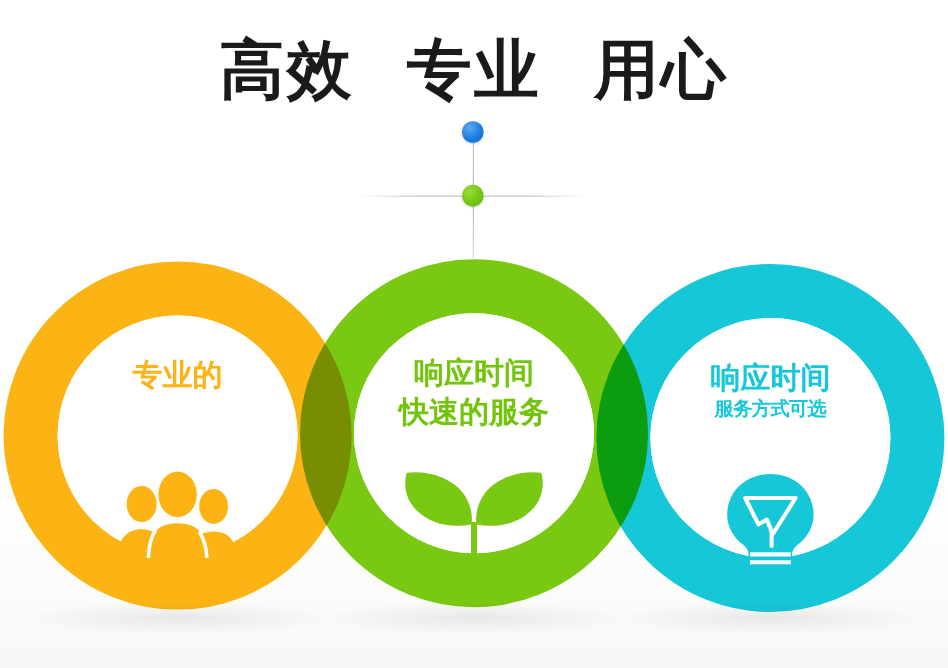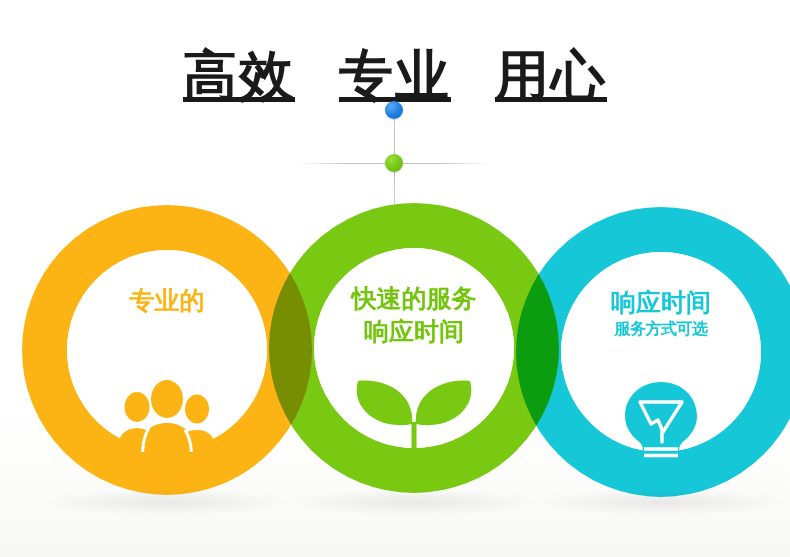--- a/index.html
+++ b/index.html
@@ -29,7 +29,7 @@
     line-height:62px;
     white-space:nowrap;
   }
-  #headline .hl-word{display:inline-block;margin:16px 22px;text-decoration:underline;}
+  #headline .hl-word{display:inline-block;margin:0 22px;}
 
   
   #connector{

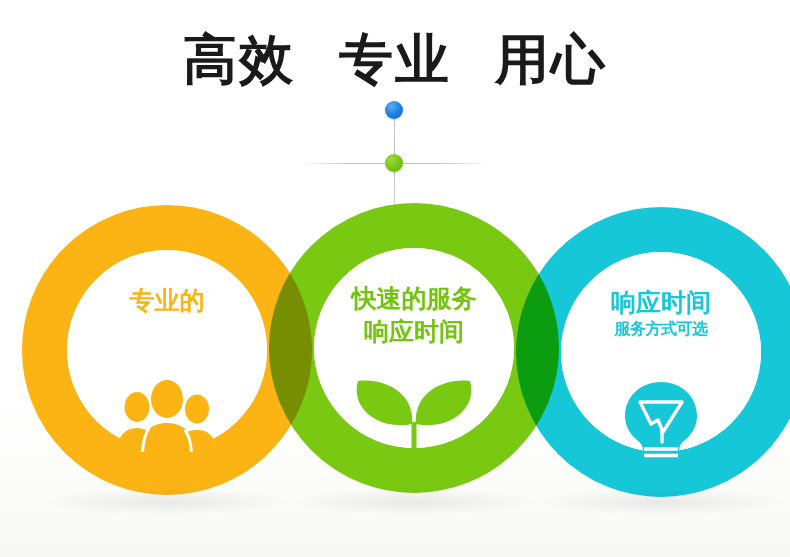--- a/index.html
+++ b/index.html
@@ -67,10 +67,9 @@
   
   #rings{
     position:absolute;
-    left:0;top:203px;
+    left:0;top:216px;
     width:728px;height:300px;
     isolation:isolate;
-    margin-left:19px;
   }
   .ring{
     position:absolute;

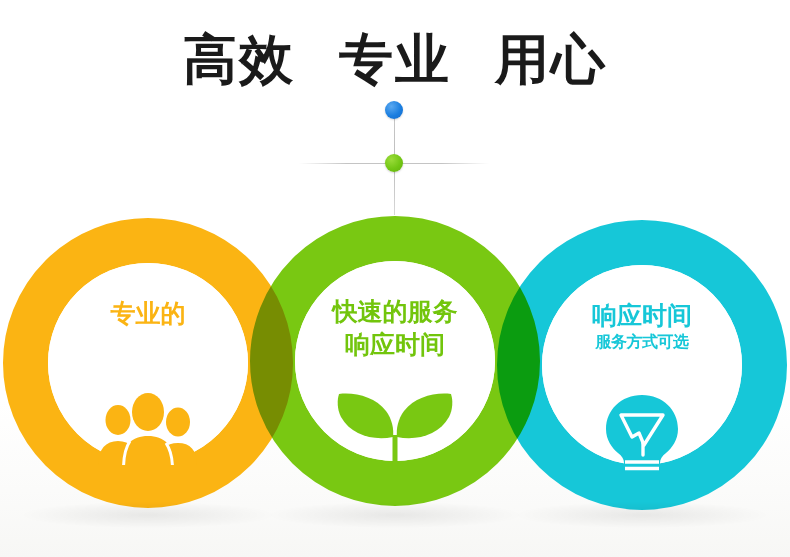--- a/index.html
+++ b/index.html
@@ -191,8 +191,8 @@
 
     <div class="hub hub-green">
       <div class="hub-text t-green">
+        <span class="tl">响应时间</span>
         <span class="tl">快速的服务</span>
-        <span class="tl">响应时间</span>
       </div>
       <div class="hub-icon sprout-wrap">
         <svg width="124" height="90" viewBox="0 0 124 90" aria-hidden="true">

